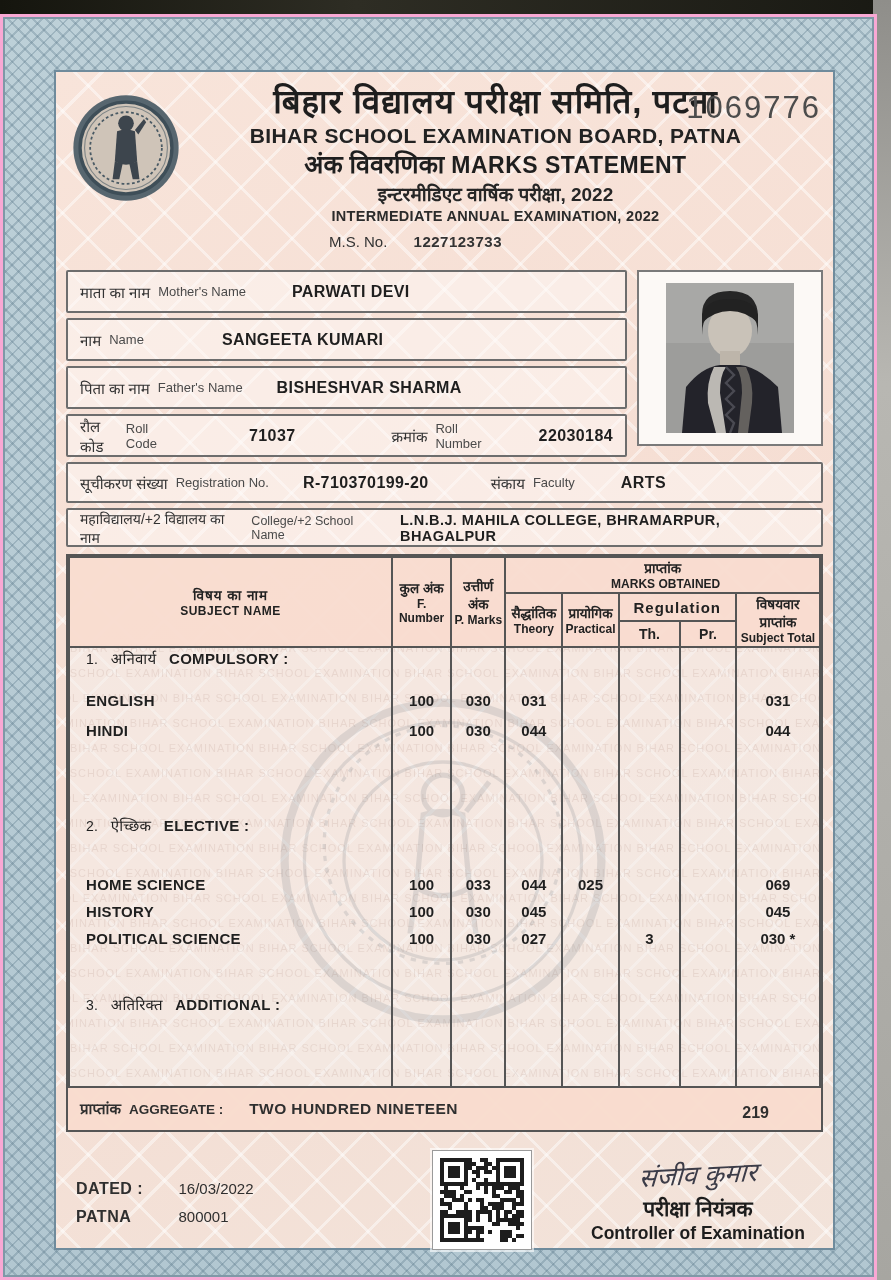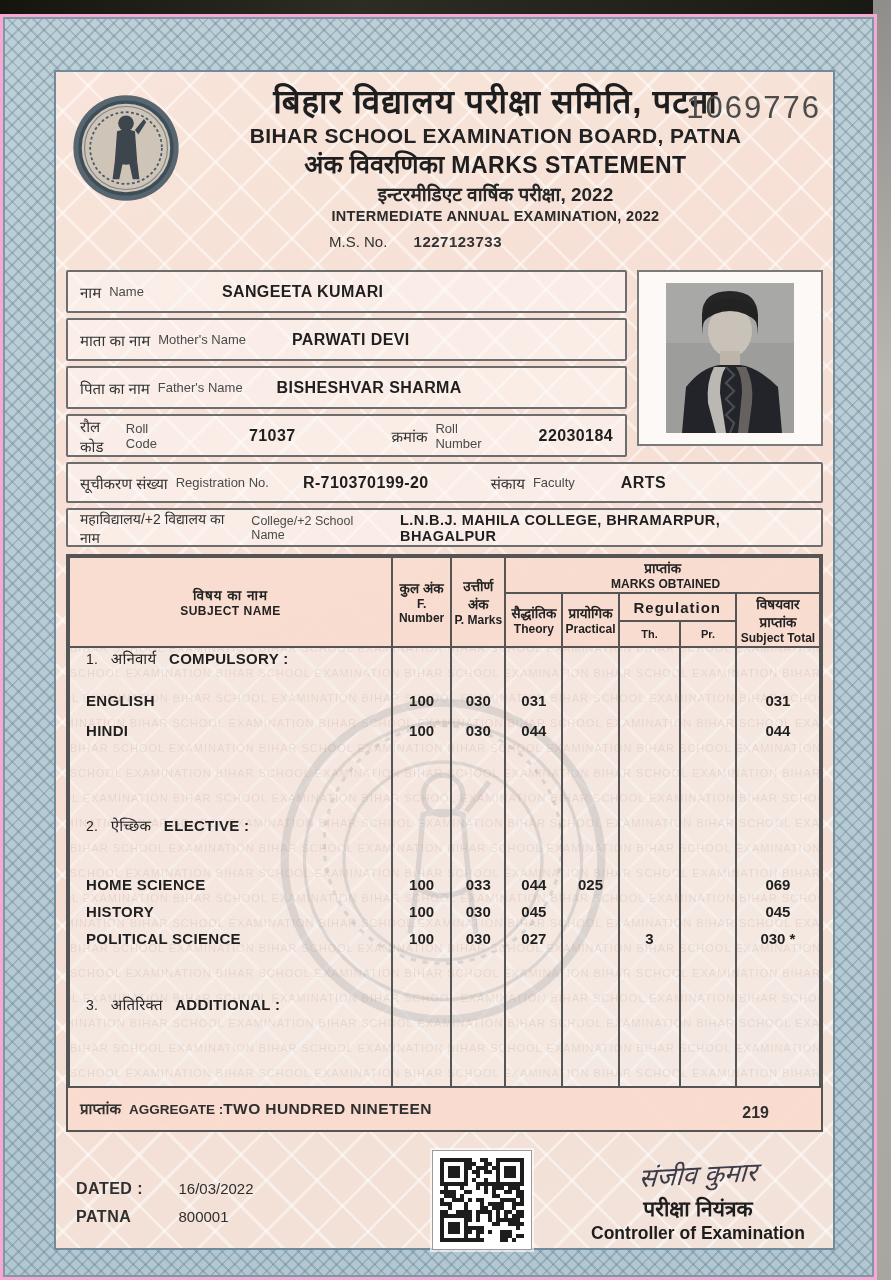--- a/index.html
+++ b/index.html
@@ -154,14 +154,14 @@
     <div class="info">
       <div class="rows">
         <div class="irow">
+          <span class="lbl-hi">माता का नाम</span>
+          <span class="lbl-en">Mother's Name</span>
+          <span class="ival ml-md">PARWATI DEVI</span>
+        </div>
+        <div class="irow">
           <span class="lbl-hi">नाम</span>
           <span class="lbl-en">Name</span>
           <span class="ival ml-lg">SANGEETA KUMARI</span>
-        </div>
-        <div class="irow">
-          <span class="lbl-hi">माता का नाम</span>
-          <span class="lbl-en">Mother's Name</span>
-          <span class="ival ml-md">PARWATI DEVI</span>
         </div>
         <div class="irow">
           <span class="lbl-hi">पिता का नाम</span>

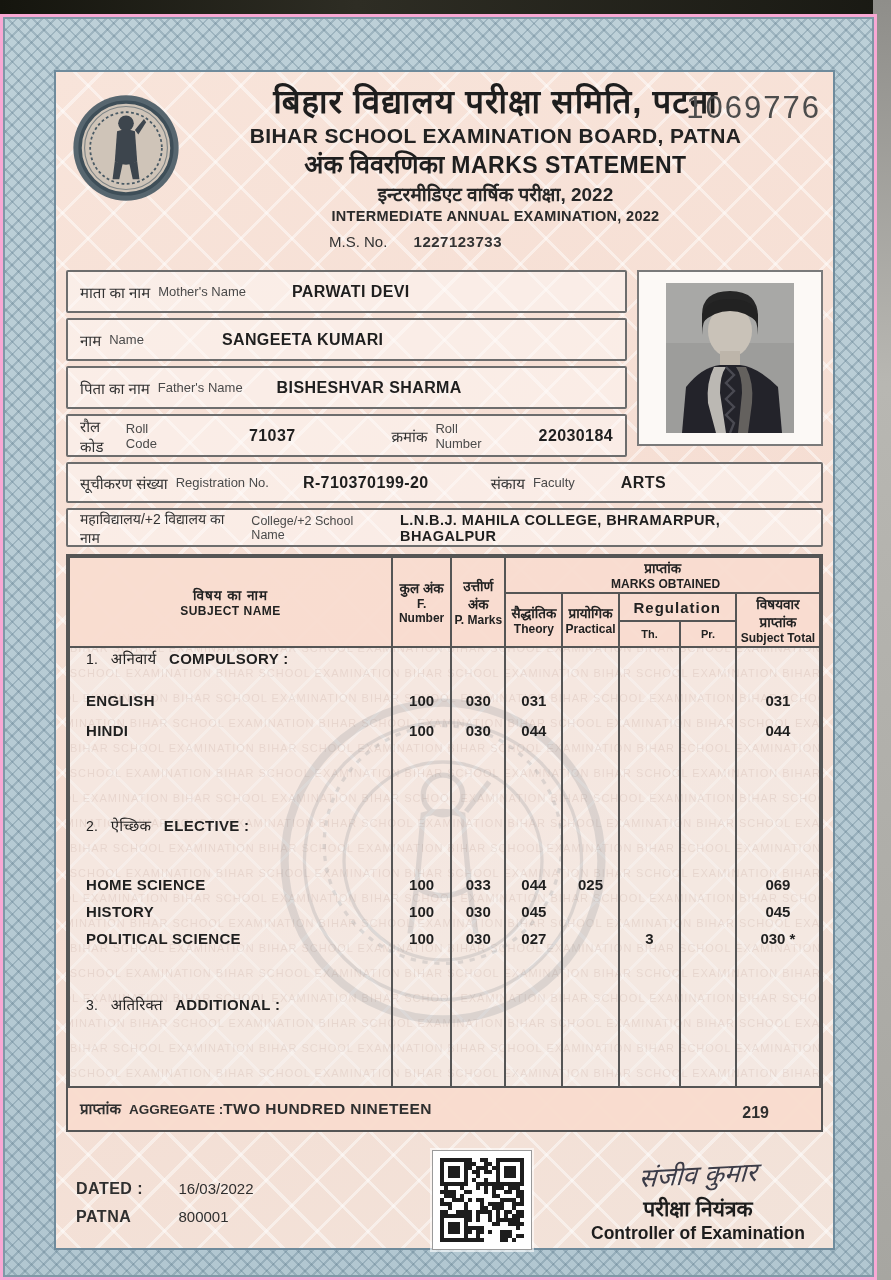--- a/index.html
+++ b/index.html
@@ -74,7 +74,7 @@
   .th-mo .en{display:inline;font-size:12.5px;margin-left:6px;}
   .th-mo .hi{display:inline;}
   .th-reg{font-size:15px;letter-spacing:1px;}
-  .th-thpr{font-size:11px;height:22px;}
+  .th-thpr{font-size:14px;height:22px;}
   .th-total .hi{font-size:12px;} .th-total .en{font-size:11px;}
   .mt td{border-left:2px solid #555;border-right:2px solid #555;border-top:none;border-bottom:none;
     font-size:15px;font-weight:bold;text-align:center;color:#1f1f1f;padding:0;}

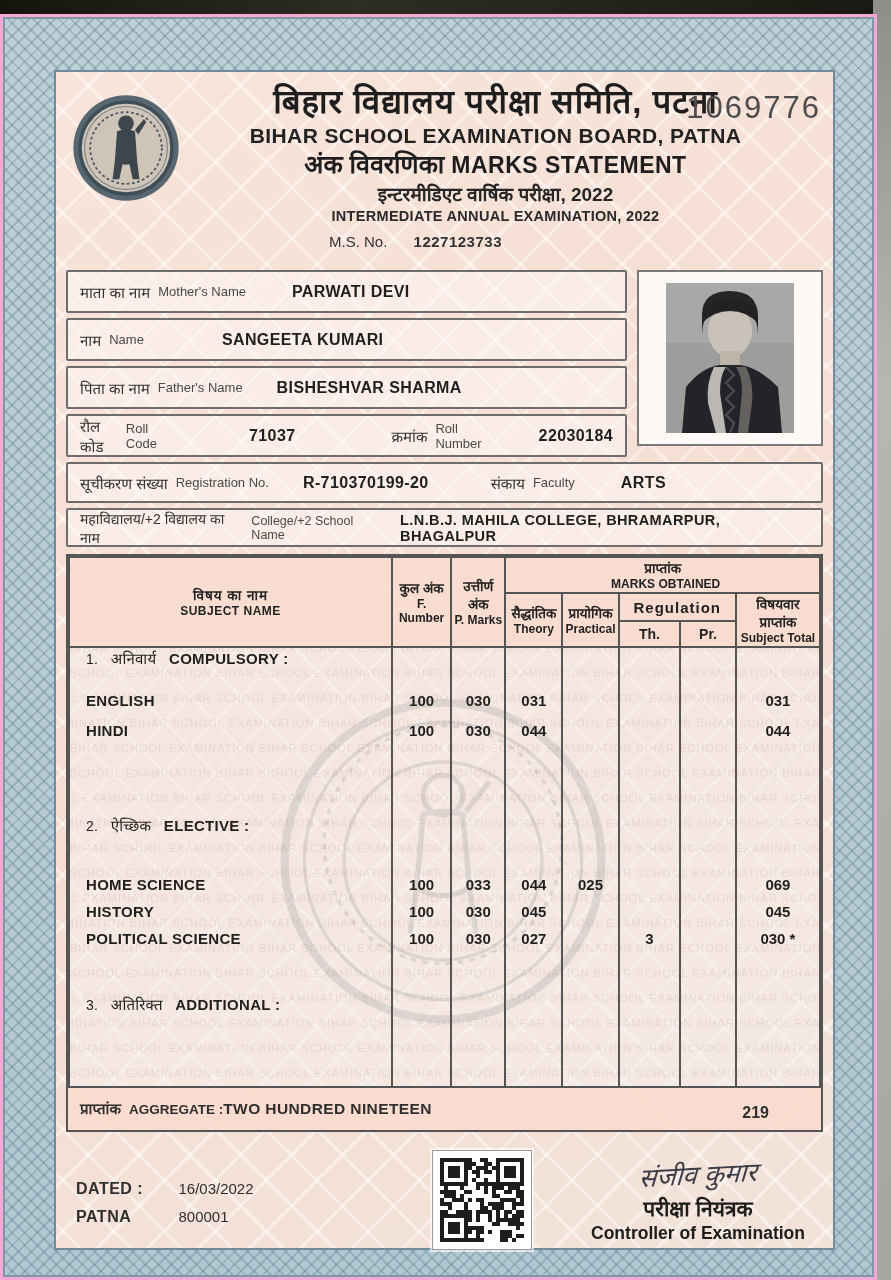--- a/index.html
+++ b/index.html
@@ -91,7 +91,7 @@
   .agg-line{display:flex;align-items:baseline;}
   .agg .lab-hi{font-size:15px;font-weight:bold;}
   .agg .lab-en{font-size:13.5px;font-weight:bold;margin-left:8px;}
-  .agg .words{font-size:15.5px;font-weight:bold;letter-spacing:.4px;}
+  .agg .words{font-size:15.5px;font-weight:bold;margin-left:26px;letter-spacing:.4px;}
   .agg-val{position:absolute;right:52px;top:16px;font-size:16px;font-weight:bold;}
   .res-line{margin-top:10px;}
   .res-line .colon{margin-left:22px;font-weight:bold;}

